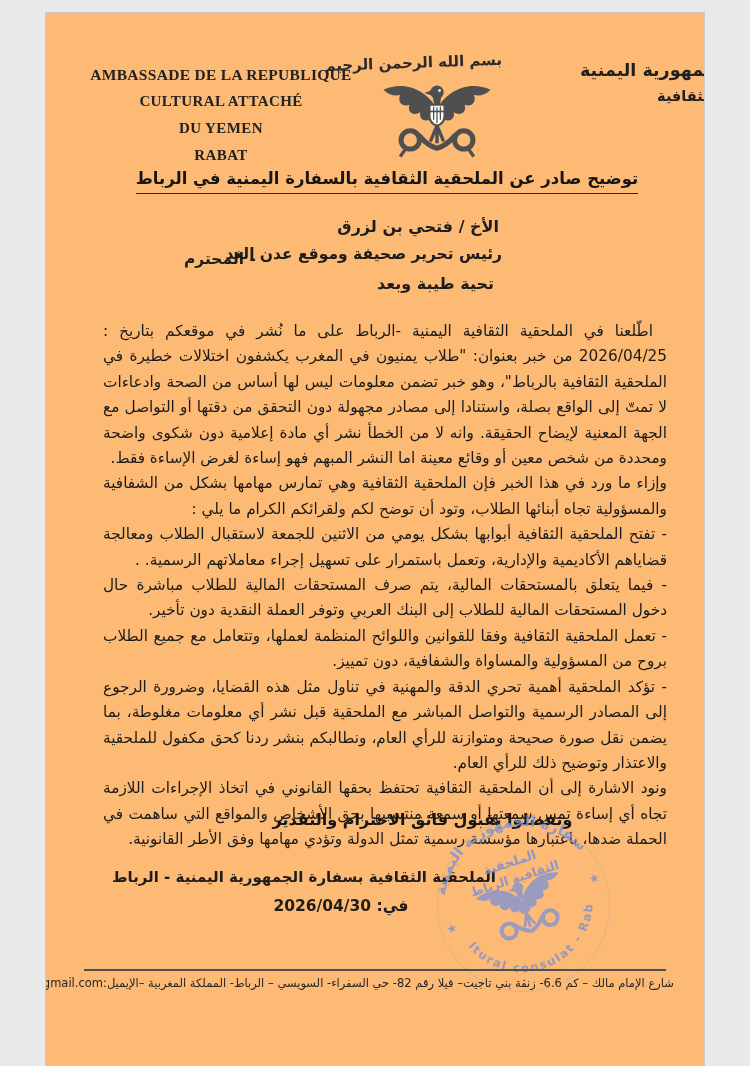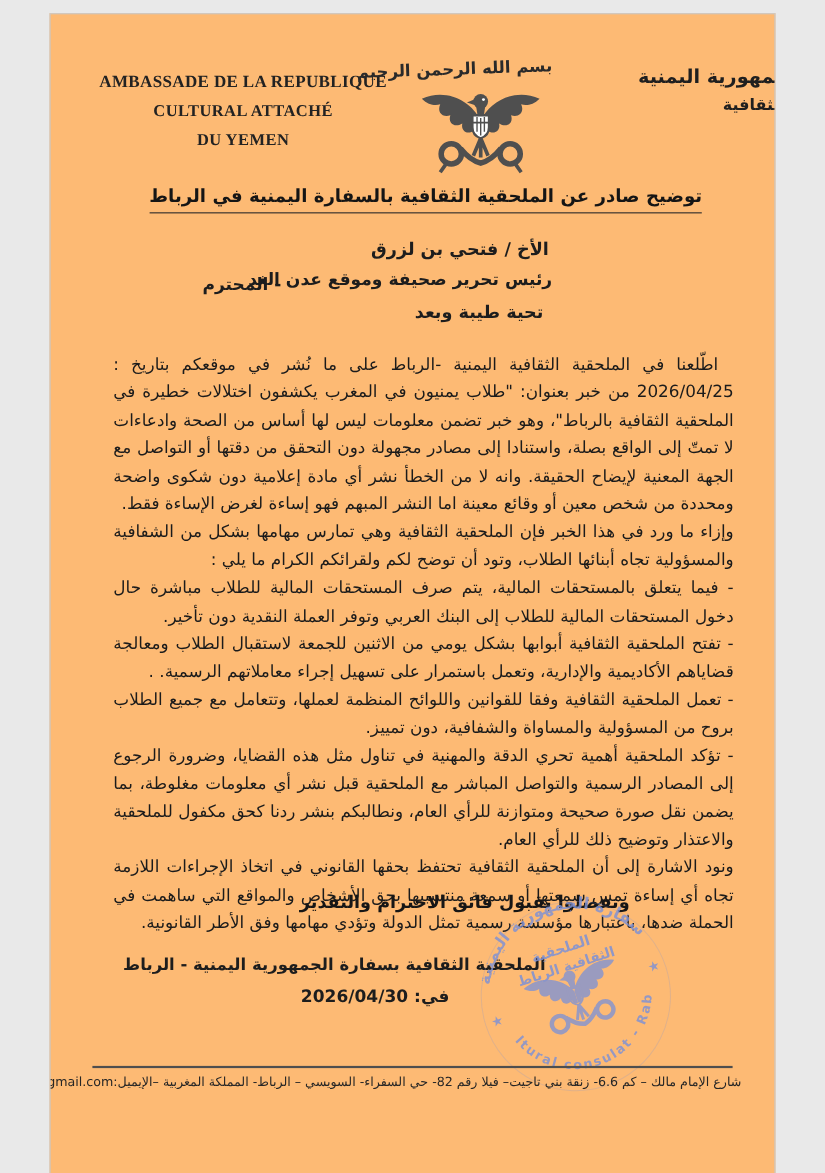--- a/index.html
+++ b/index.html
@@ -69,6 +69,7 @@
     <div class="l1">AMBASSADE DE LA REPUBLIQUE</div>
     <div class="l2">CULTURAL ATTACHÉ</div>
     <div class="l2">DU YEMEN</div>
+    <div class="l2">RABAT</div>
   </div>
 
   <div class="lh-center">

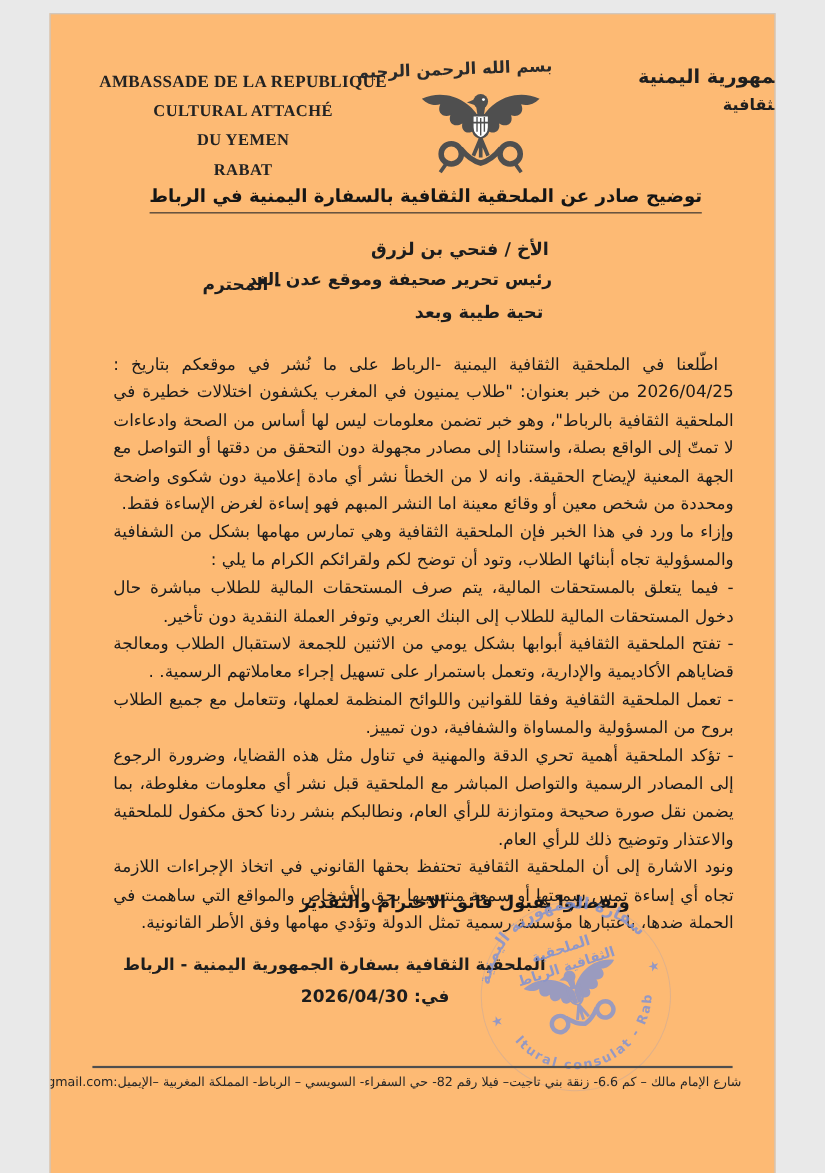--- a/index.html
+++ b/index.html
@@ -114,8 +114,8 @@
   <div class="body-text">
     <p class="first">اطّلعنا في الملحقية الثقافية اليمنية -الرباط على ما نُشر في موقعكم بتاريخ : 2026/04/25 من خبر بعنوان: "طلاب يمنيون في المغرب يكشفون اختلالات خطيرة في الملحقية الثقافية بالرباط"، وهو خبر تضمن معلومات ليس لها أساس من الصحة وادعاءات لا تمتّ إلى الواقع بصلة، واستنادا إلى مصادر مجهولة دون التحقق من دقتها أو التواصل مع الجهة المعنية لإيضاح الحقيقة. وانه لا من الخطأ نشر أي مادة إعلامية دون شكوى واضحة ومحددة من شخص معين أو وقائع معينة اما النشر المبهم فهو إساءة لغرض الإساءة فقط.</p>
     <p>وإزاء ما ورد في هذا الخبر فإن الملحقية الثقافية وهي تمارس مهامها بشكل من الشفافية والمسؤولية تجاه أبنائها الطلاب، وتود أن توضح لكم ولقرائكم الكرام ما يلي :</p>
+    <p>- تفتح الملحقية الثقافية أبوابها بشكل يومي من الاثنين للجمعة لاستقبال الطلاب ومعالجة قضاياهم الأكاديمية والإدارية، وتعمل باستمرار على تسهيل إجراء معاملاتهم الرسمية. .</p>
     <p>- فيما يتعلق بالمستحقات المالية، يتم صرف المستحقات المالية للطلاب مباشرة حال دخول المستحقات المالية للطلاب إلى البنك العربي وتوفر العملة النقدية دون تأخير.</p>
-    <p>- تفتح الملحقية الثقافية أبوابها بشكل يومي من الاثنين للجمعة لاستقبال الطلاب ومعالجة قضاياهم الأكاديمية والإدارية، وتعمل باستمرار على تسهيل إجراء معاملاتهم الرسمية. .</p>
     <p>- تعمل الملحقية الثقافية وفقا للقوانين واللوائح المنظمة لعملها، وتتعامل مع جميع الطلاب بروح من المسؤولية والمساواة والشفافية، دون تمييز.</p>
     <p>- تؤكد الملحقية أهمية تحري الدقة والمهنية في تناول مثل هذه القضايا، وضرورة الرجوع إلى المصادر الرسمية والتواصل المباشر مع الملحقية قبل نشر أي معلومات مغلوطة، بما يضمن نقل صورة صحيحة ومتوازنة للرأي العام، ونطالبكم بنشر ردنا كحق مكفول للملحقية والاعتذار وتوضيح ذلك للرأي العام.</p>
     <p>ونود الاشارة إلى أن الملحقية الثقافية تحتفظ بحقها القانوني في اتخاذ الإجراءات اللازمة تجاه أي إساءة تمس سمعتها أو سمعة منتسبيها بحق الأشخاص والمواقع التي ساهمت في الحملة ضدها، باعتبارها مؤسسة رسمية تمثل الدولة وتؤدي مهامها وفق الأطر القانونية.</p>

